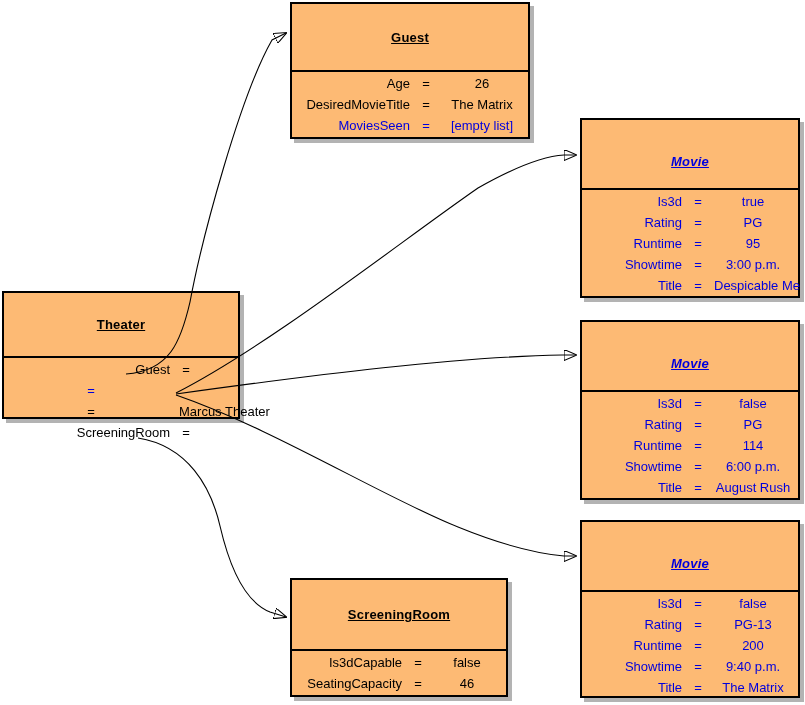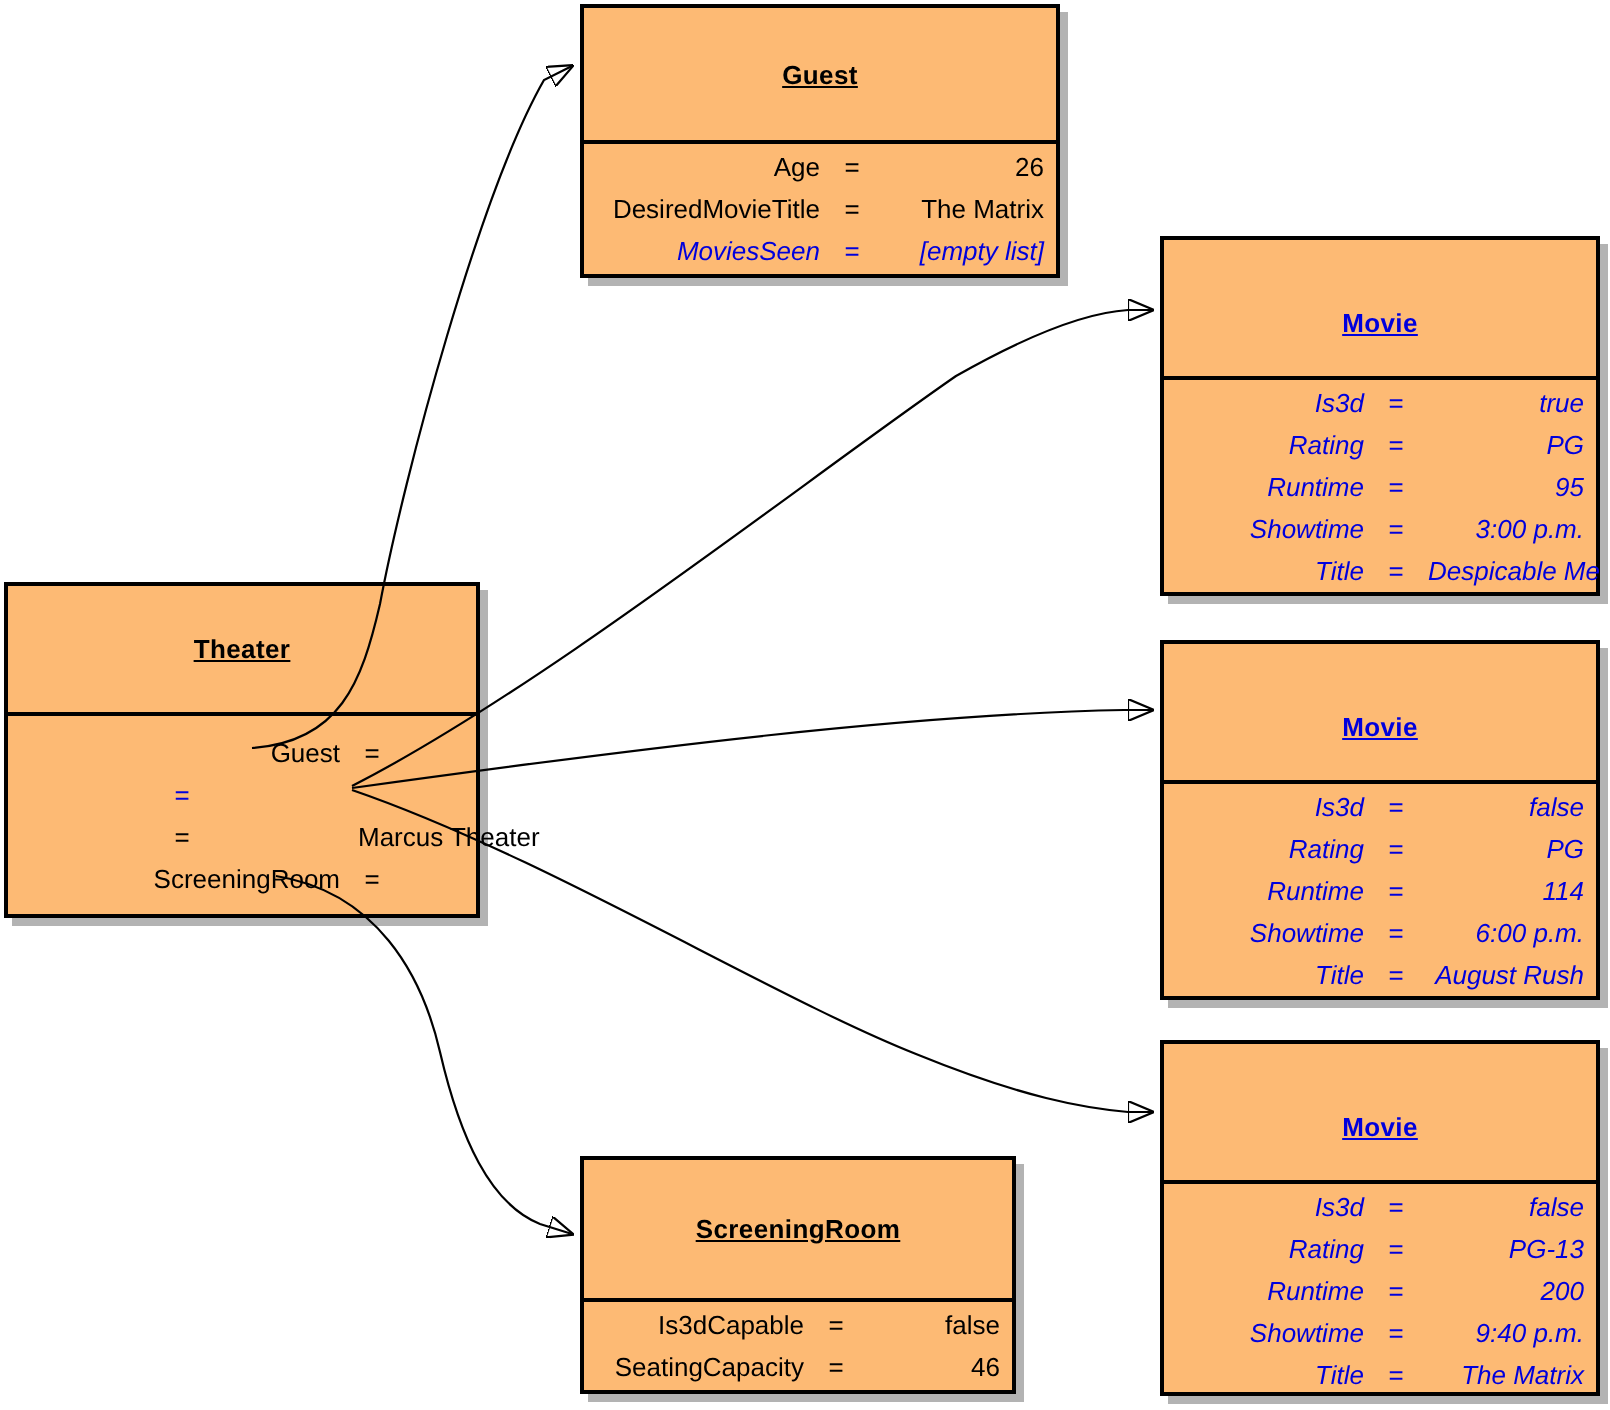--- a/index.html
+++ b/index.html
@@ -46,7 +46,7 @@
   }
   .row .an{text-align:right;white-space:nowrap;}
   .row .eq{text-align:center;}
-  .row .av{text-align:right;white-space:nowrap;}
+  .row .av{text-align:center;white-space:nowrap;}
   .row.ref .an,.row.ref .av,.row.ref .eq{
     color:var(--ref-color,#0000dd);
   }

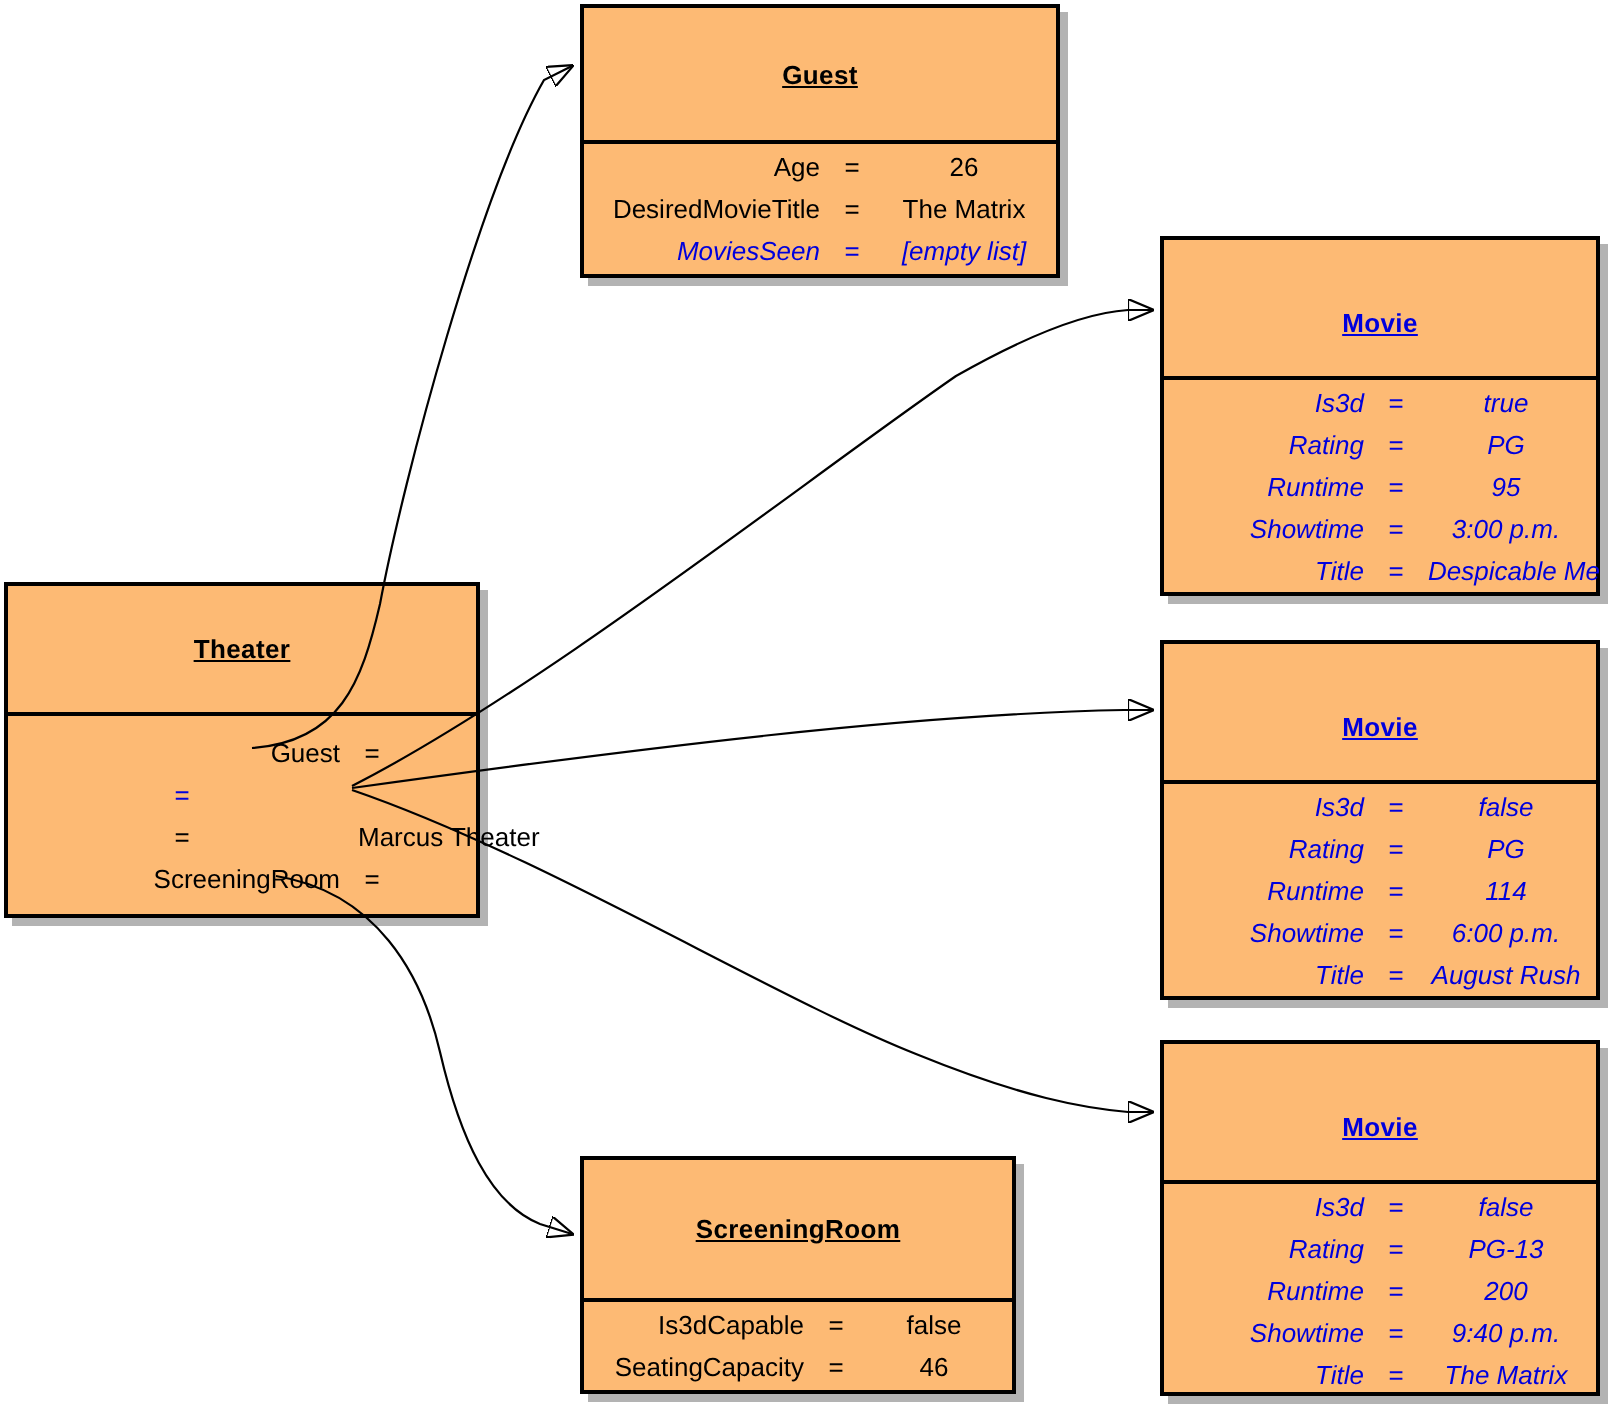--- a/index.html
+++ b/index.html
@@ -50,7 +50,7 @@
   .row.ref .an,.row.ref .av,.row.ref .eq{
     color:var(--ref-color,#0000dd);
   }
-  .row.ref .an,.row.ref .av{font-style:italic;}
+  .row.ref .an,.row.ref .av{}
   #theater{left:2px;top:291px;width:238px;height:168px;--ncol:158px;}
   #theater .obj-title{height:65px;}
   #guest{left:290px;top:2px;width:240px;height:137px;--ncol:110px;}

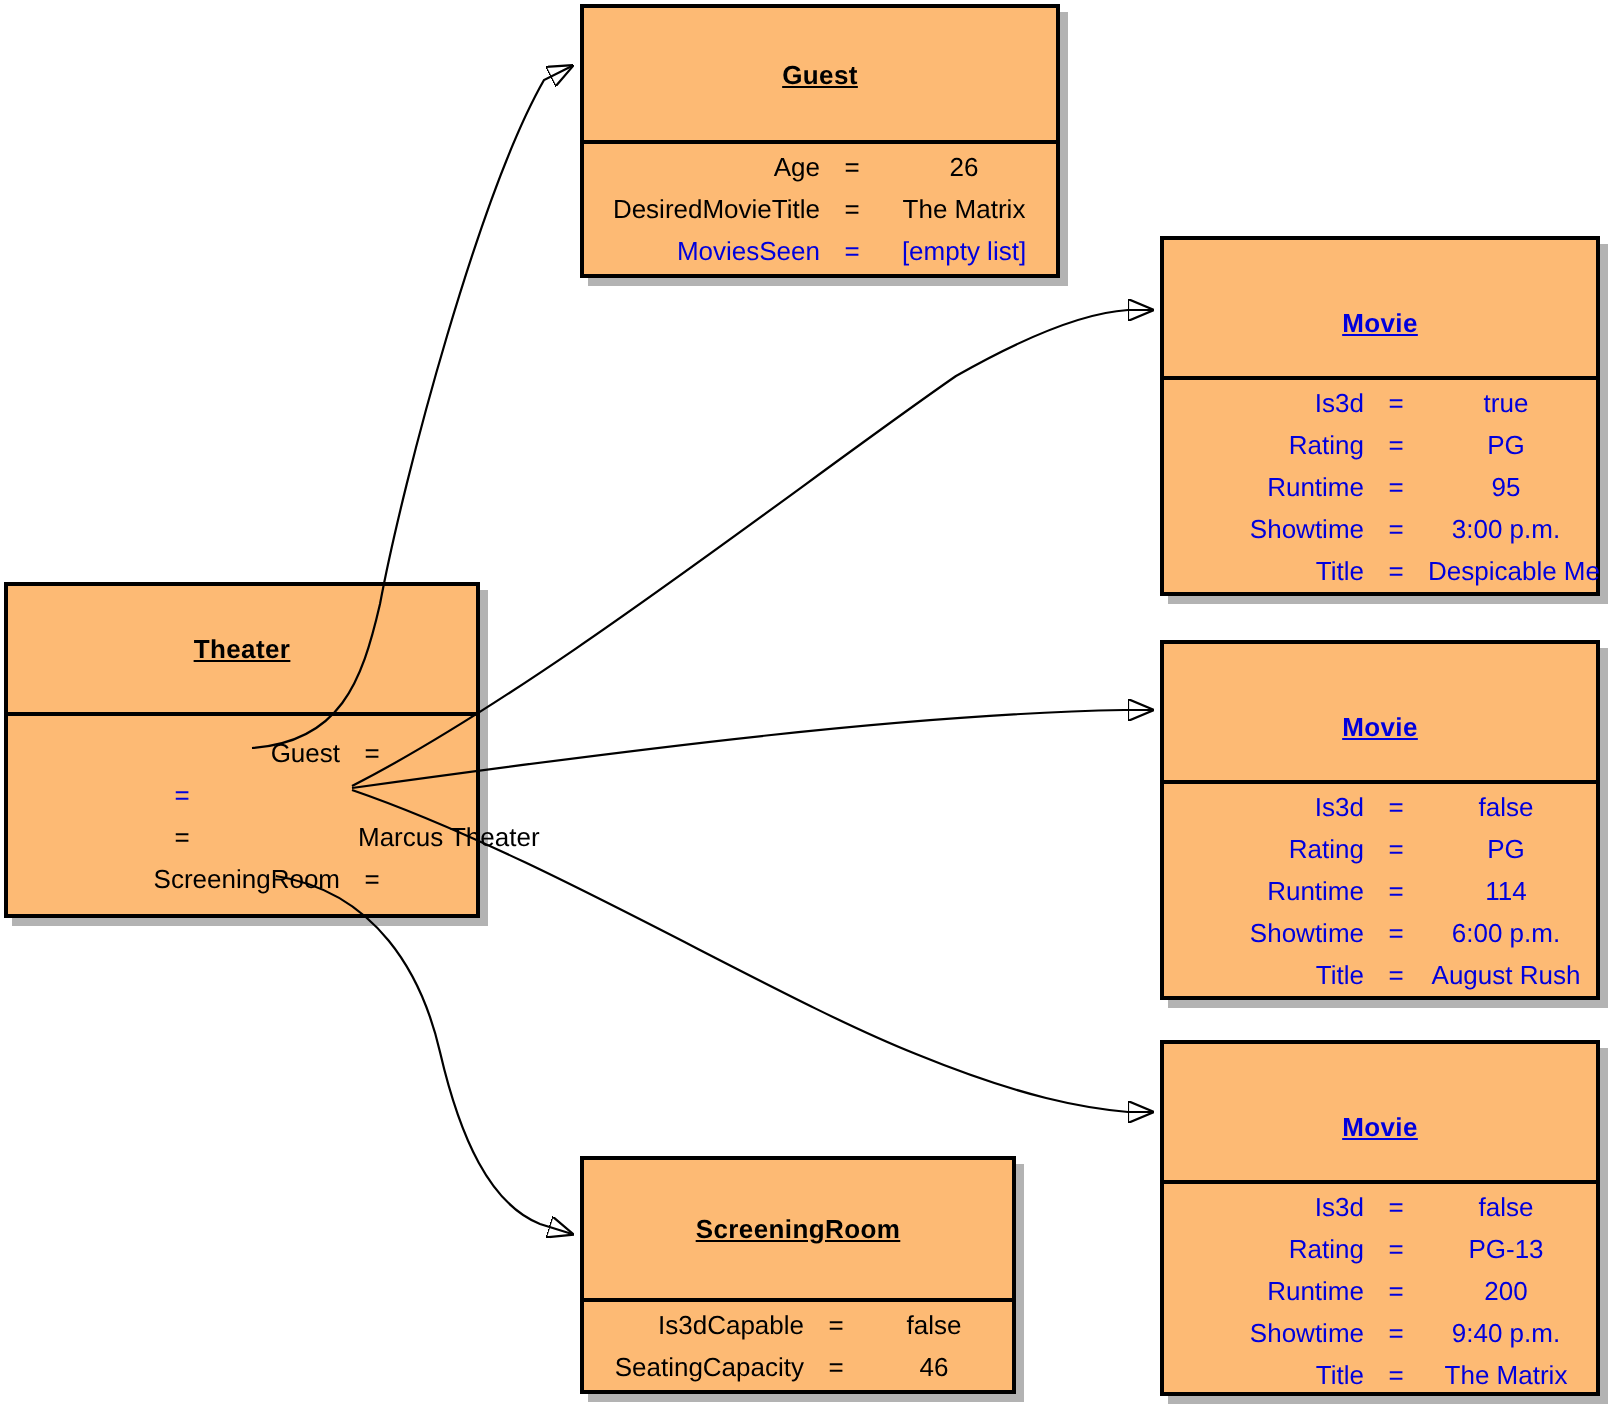--- a/index.html
+++ b/index.html
@@ -29,7 +29,7 @@
     font-size:13px;font-weight:bold;text-decoration:underline;
     color:#000000;letter-spacing:0.2px;
   }
-  .obj.movie .obj-title .tt{color:var(--ref-color,#0000dd);margin-top:14px;}
+  .obj.movie .obj-title .tt{color:var(--ref-color,#0000dd);font-style:italic;margin-top:14px;}
   .rows{
     flex:1 1 auto;
     display:flex;flex-direction:column;justify-content:center;

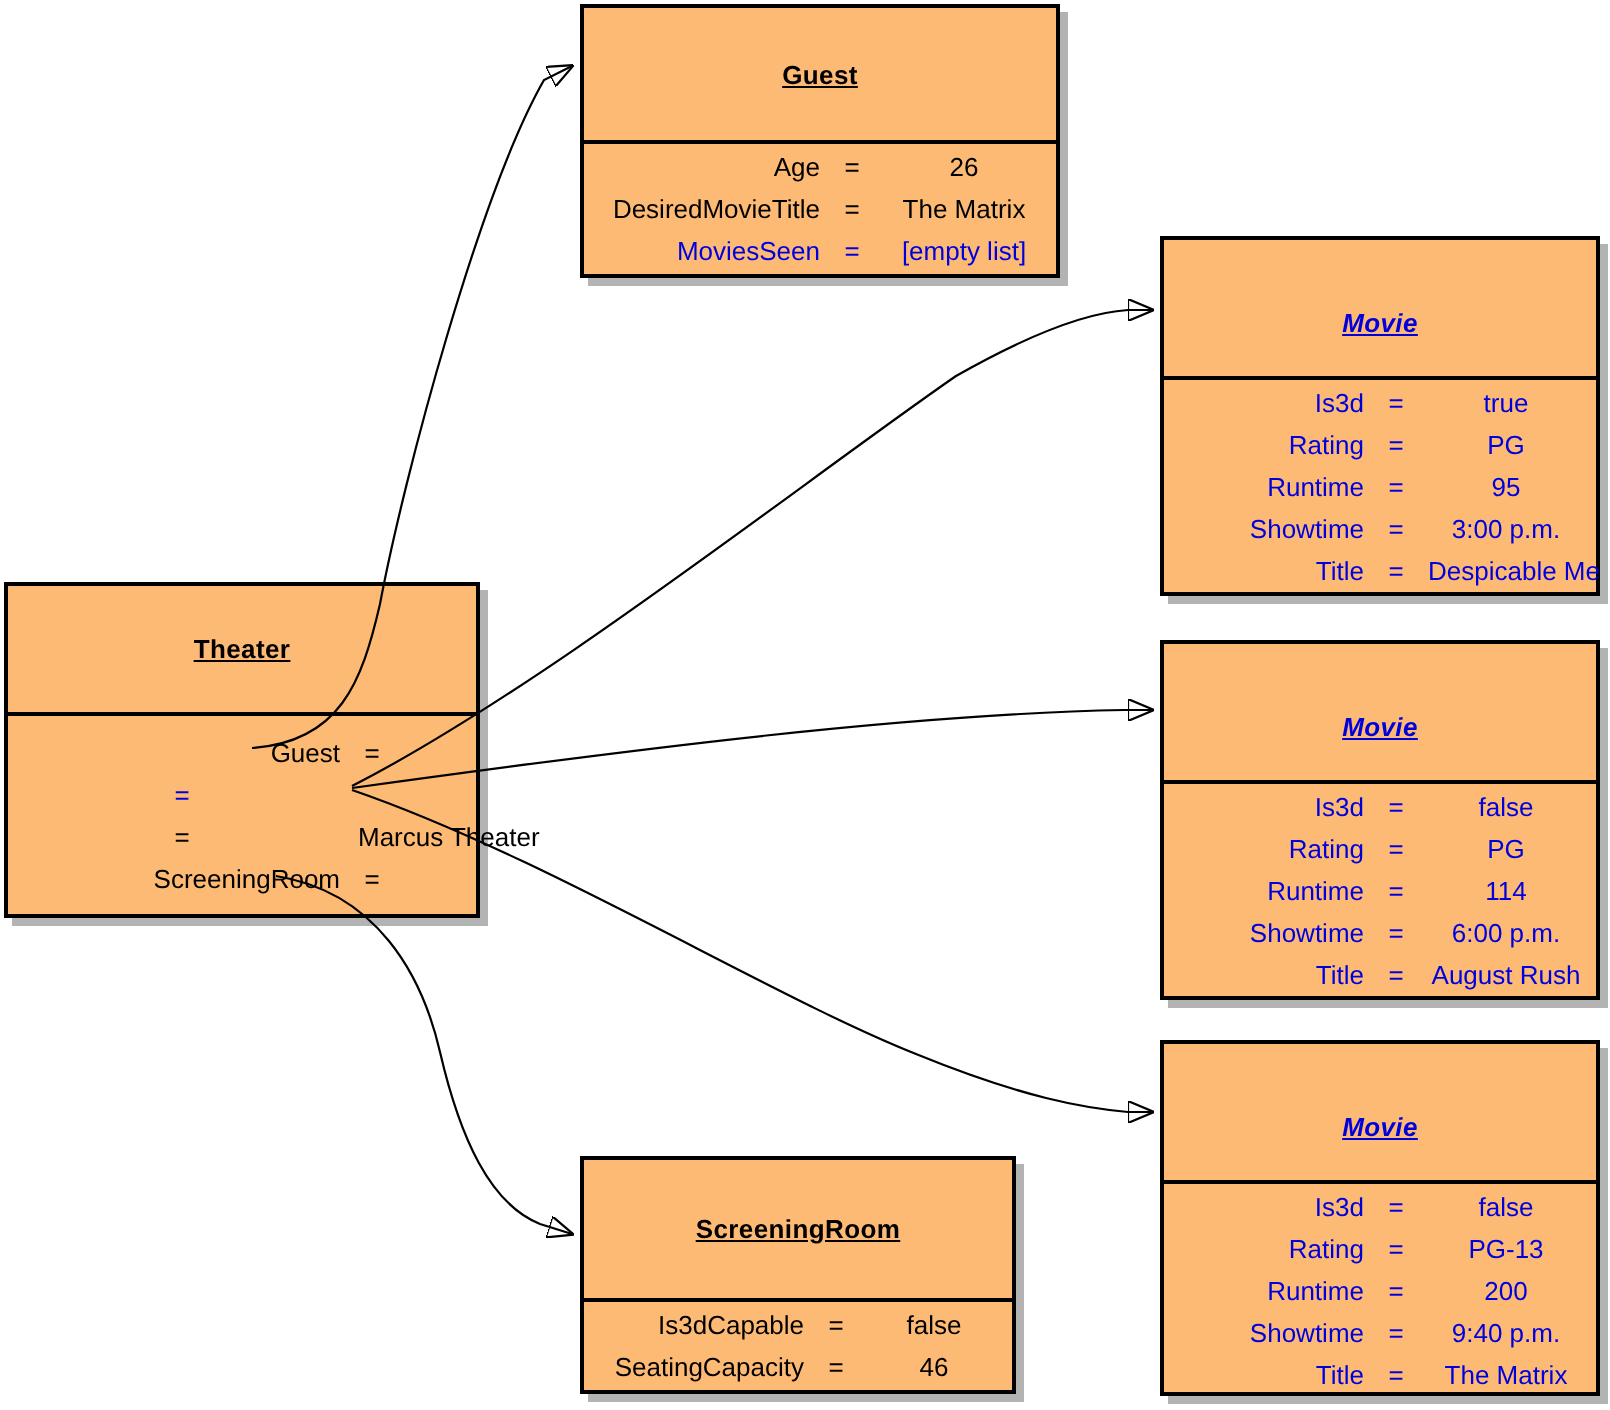--- a/index.html
+++ b/index.html
@@ -51,7 +51,7 @@
     color:var(--ref-color,#0000dd);
   }
   .row.ref .an,.row.ref .av{}
-  #theater{left:2px;top:291px;width:238px;height:168px;--ncol:158px;}
+  #theater{left:2px;top:291px;width:238px;height:128px;--ncol:158px;}
   #theater .obj-title{height:65px;}
   #guest{left:290px;top:2px;width:240px;height:137px;--ncol:110px;}
   #guest .obj-title{height:68px;}

